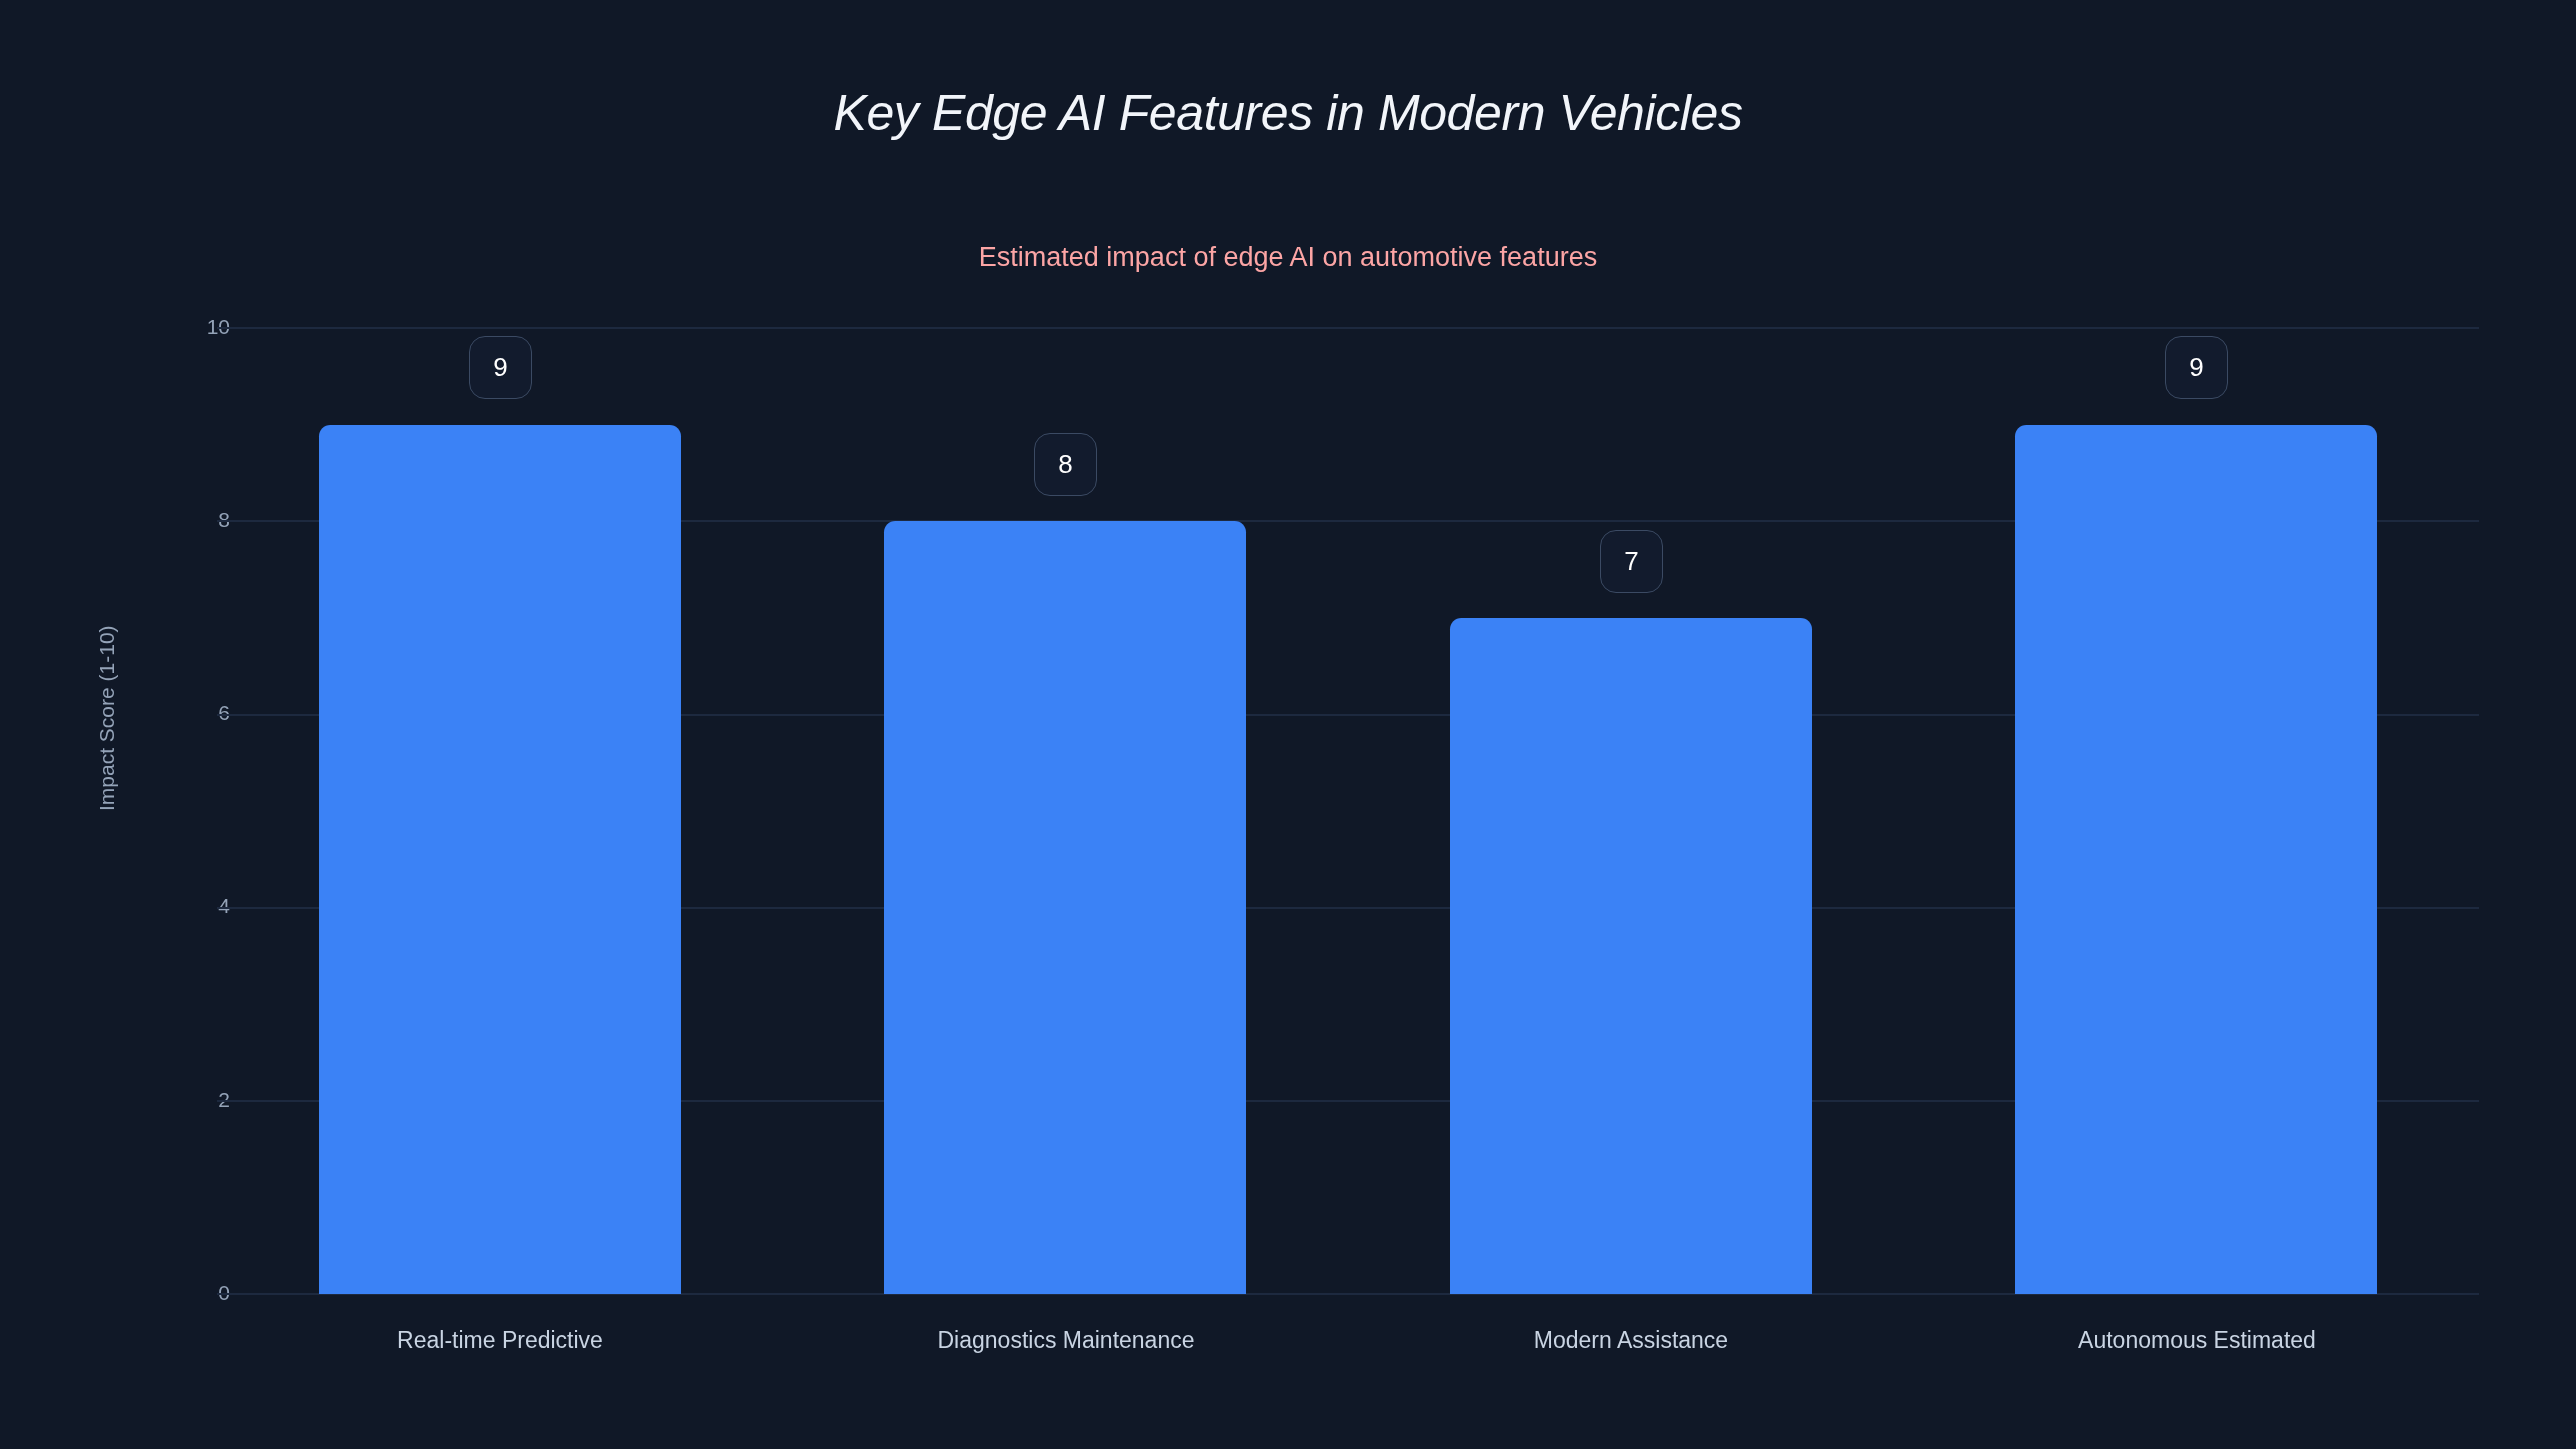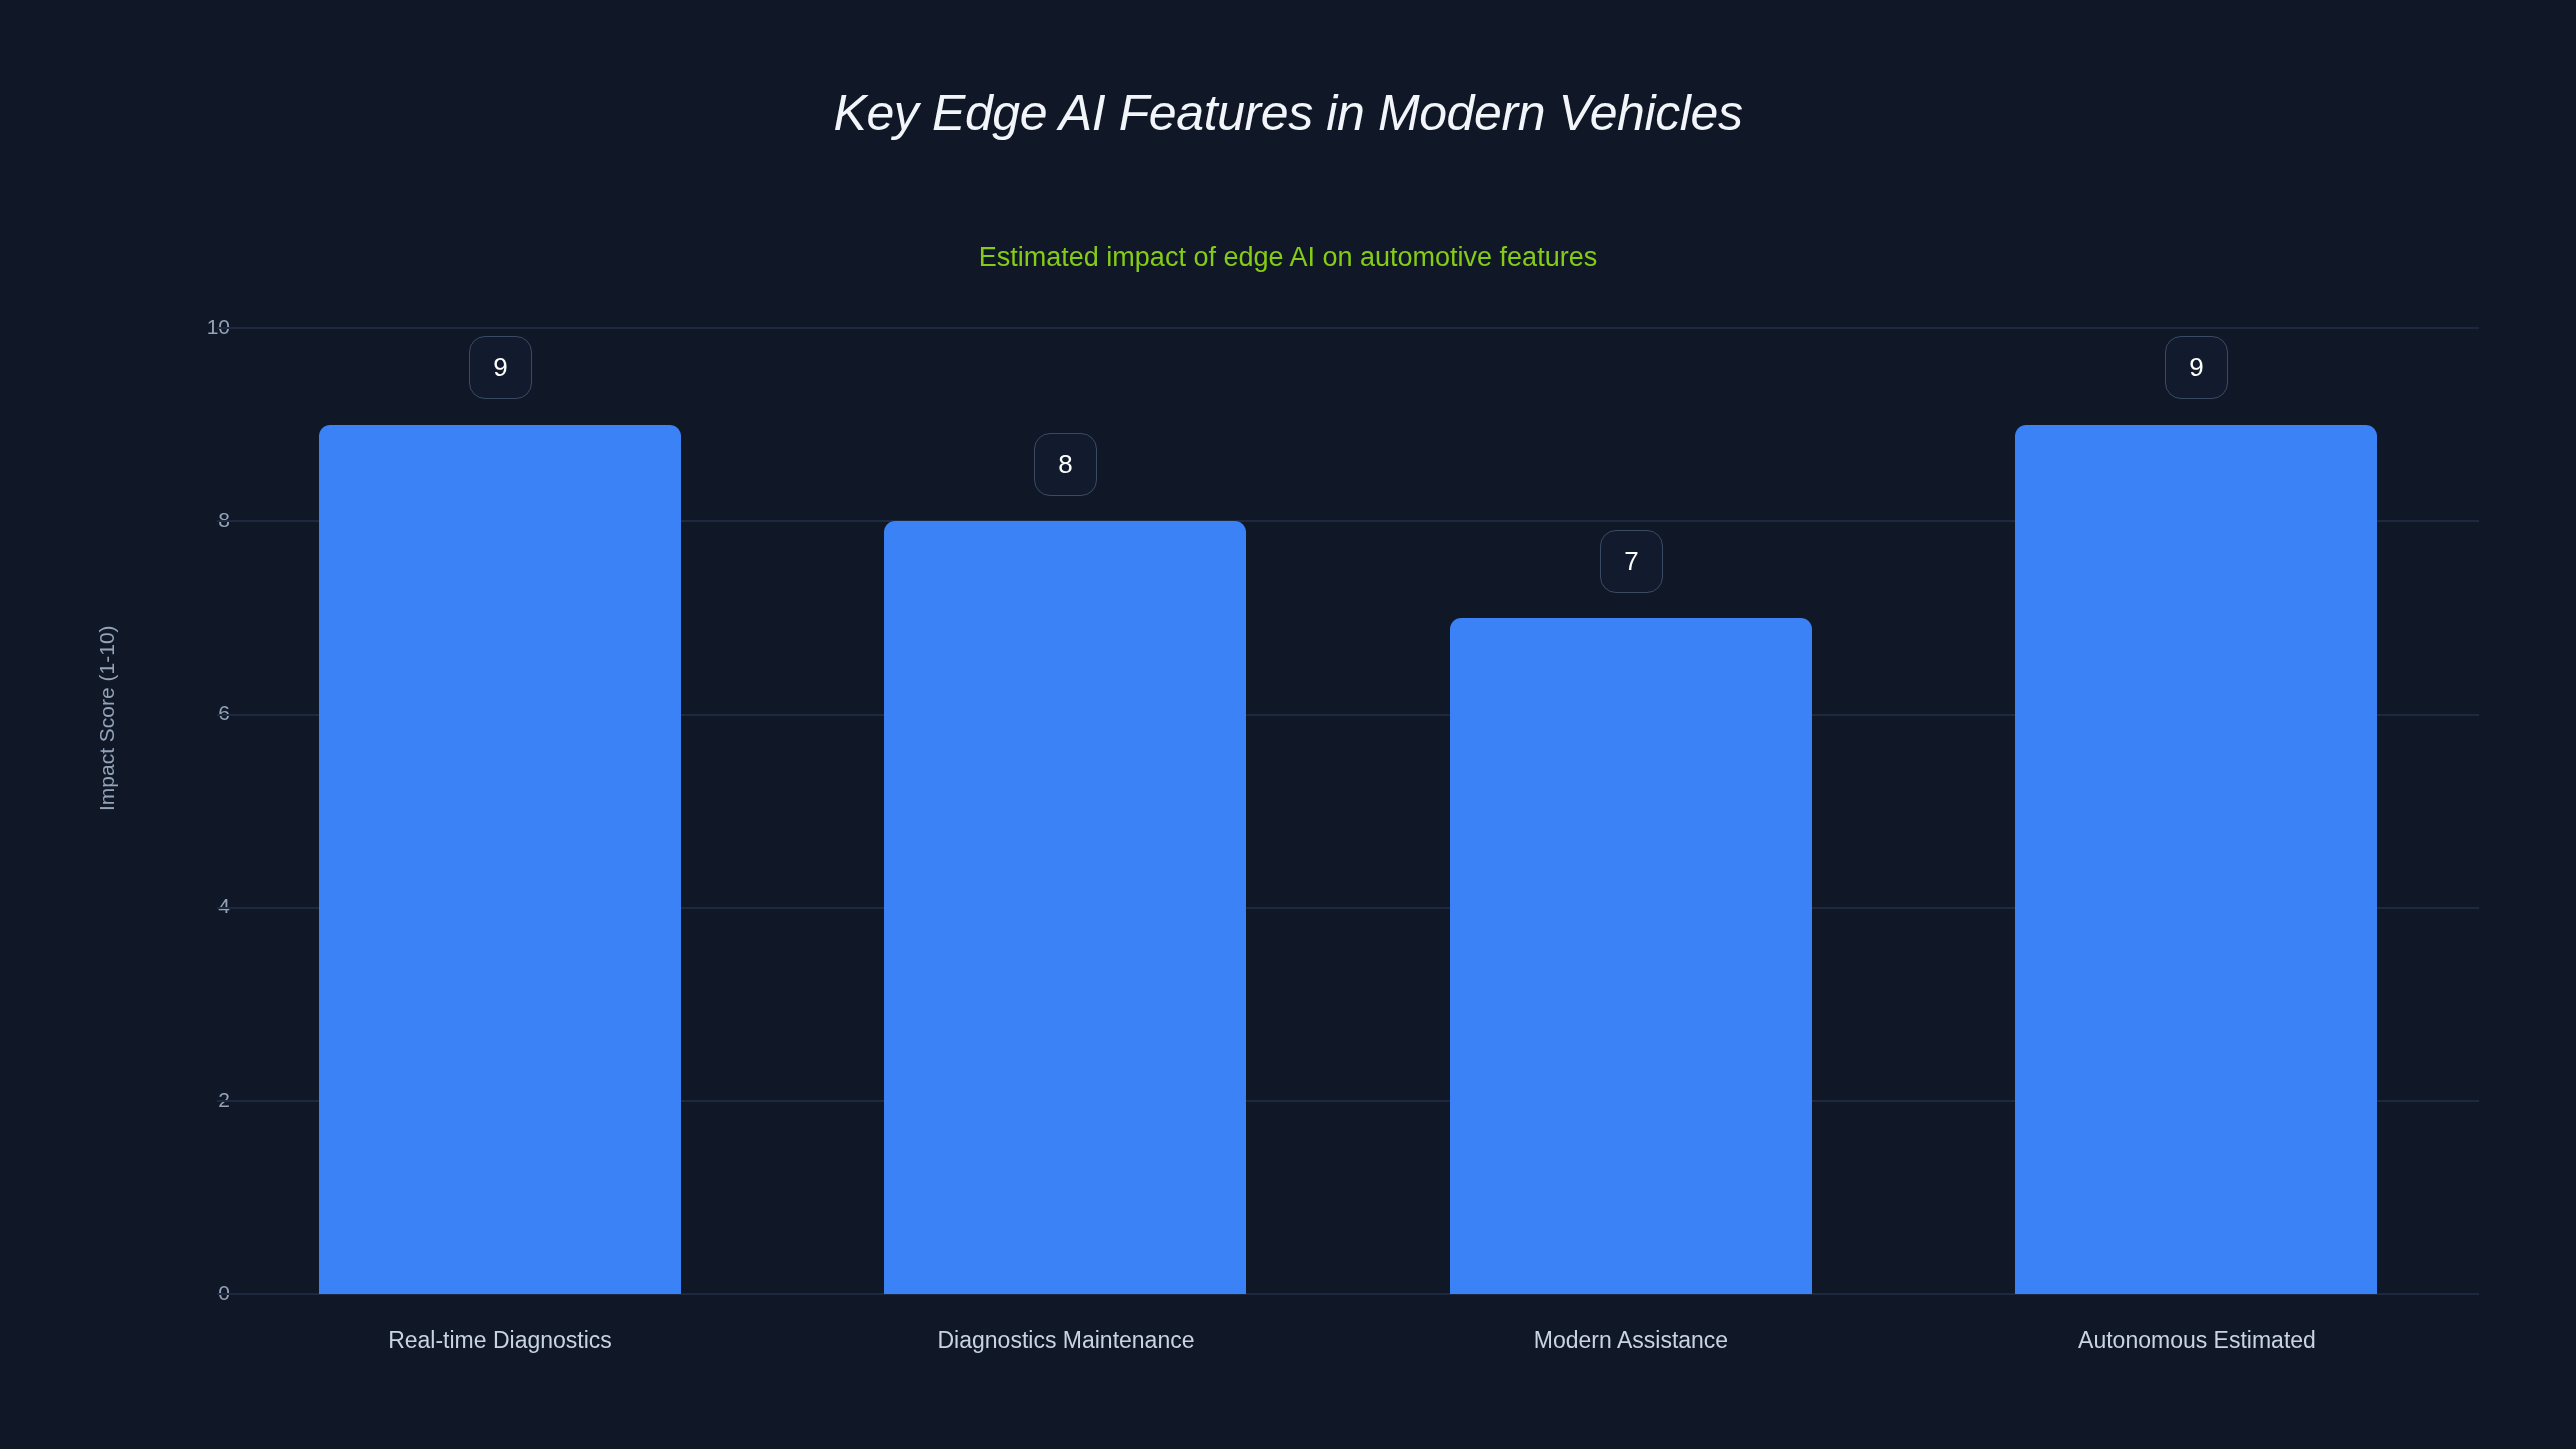--- a/index.html
+++ b/index.html
@@ -44,7 +44,7 @@
     text-align: center;
     font-size: 27px;
     font-weight: 400;
-    color: #84cc16;
+    color: #fca5a5;
     white-space: nowrap;
   }
 

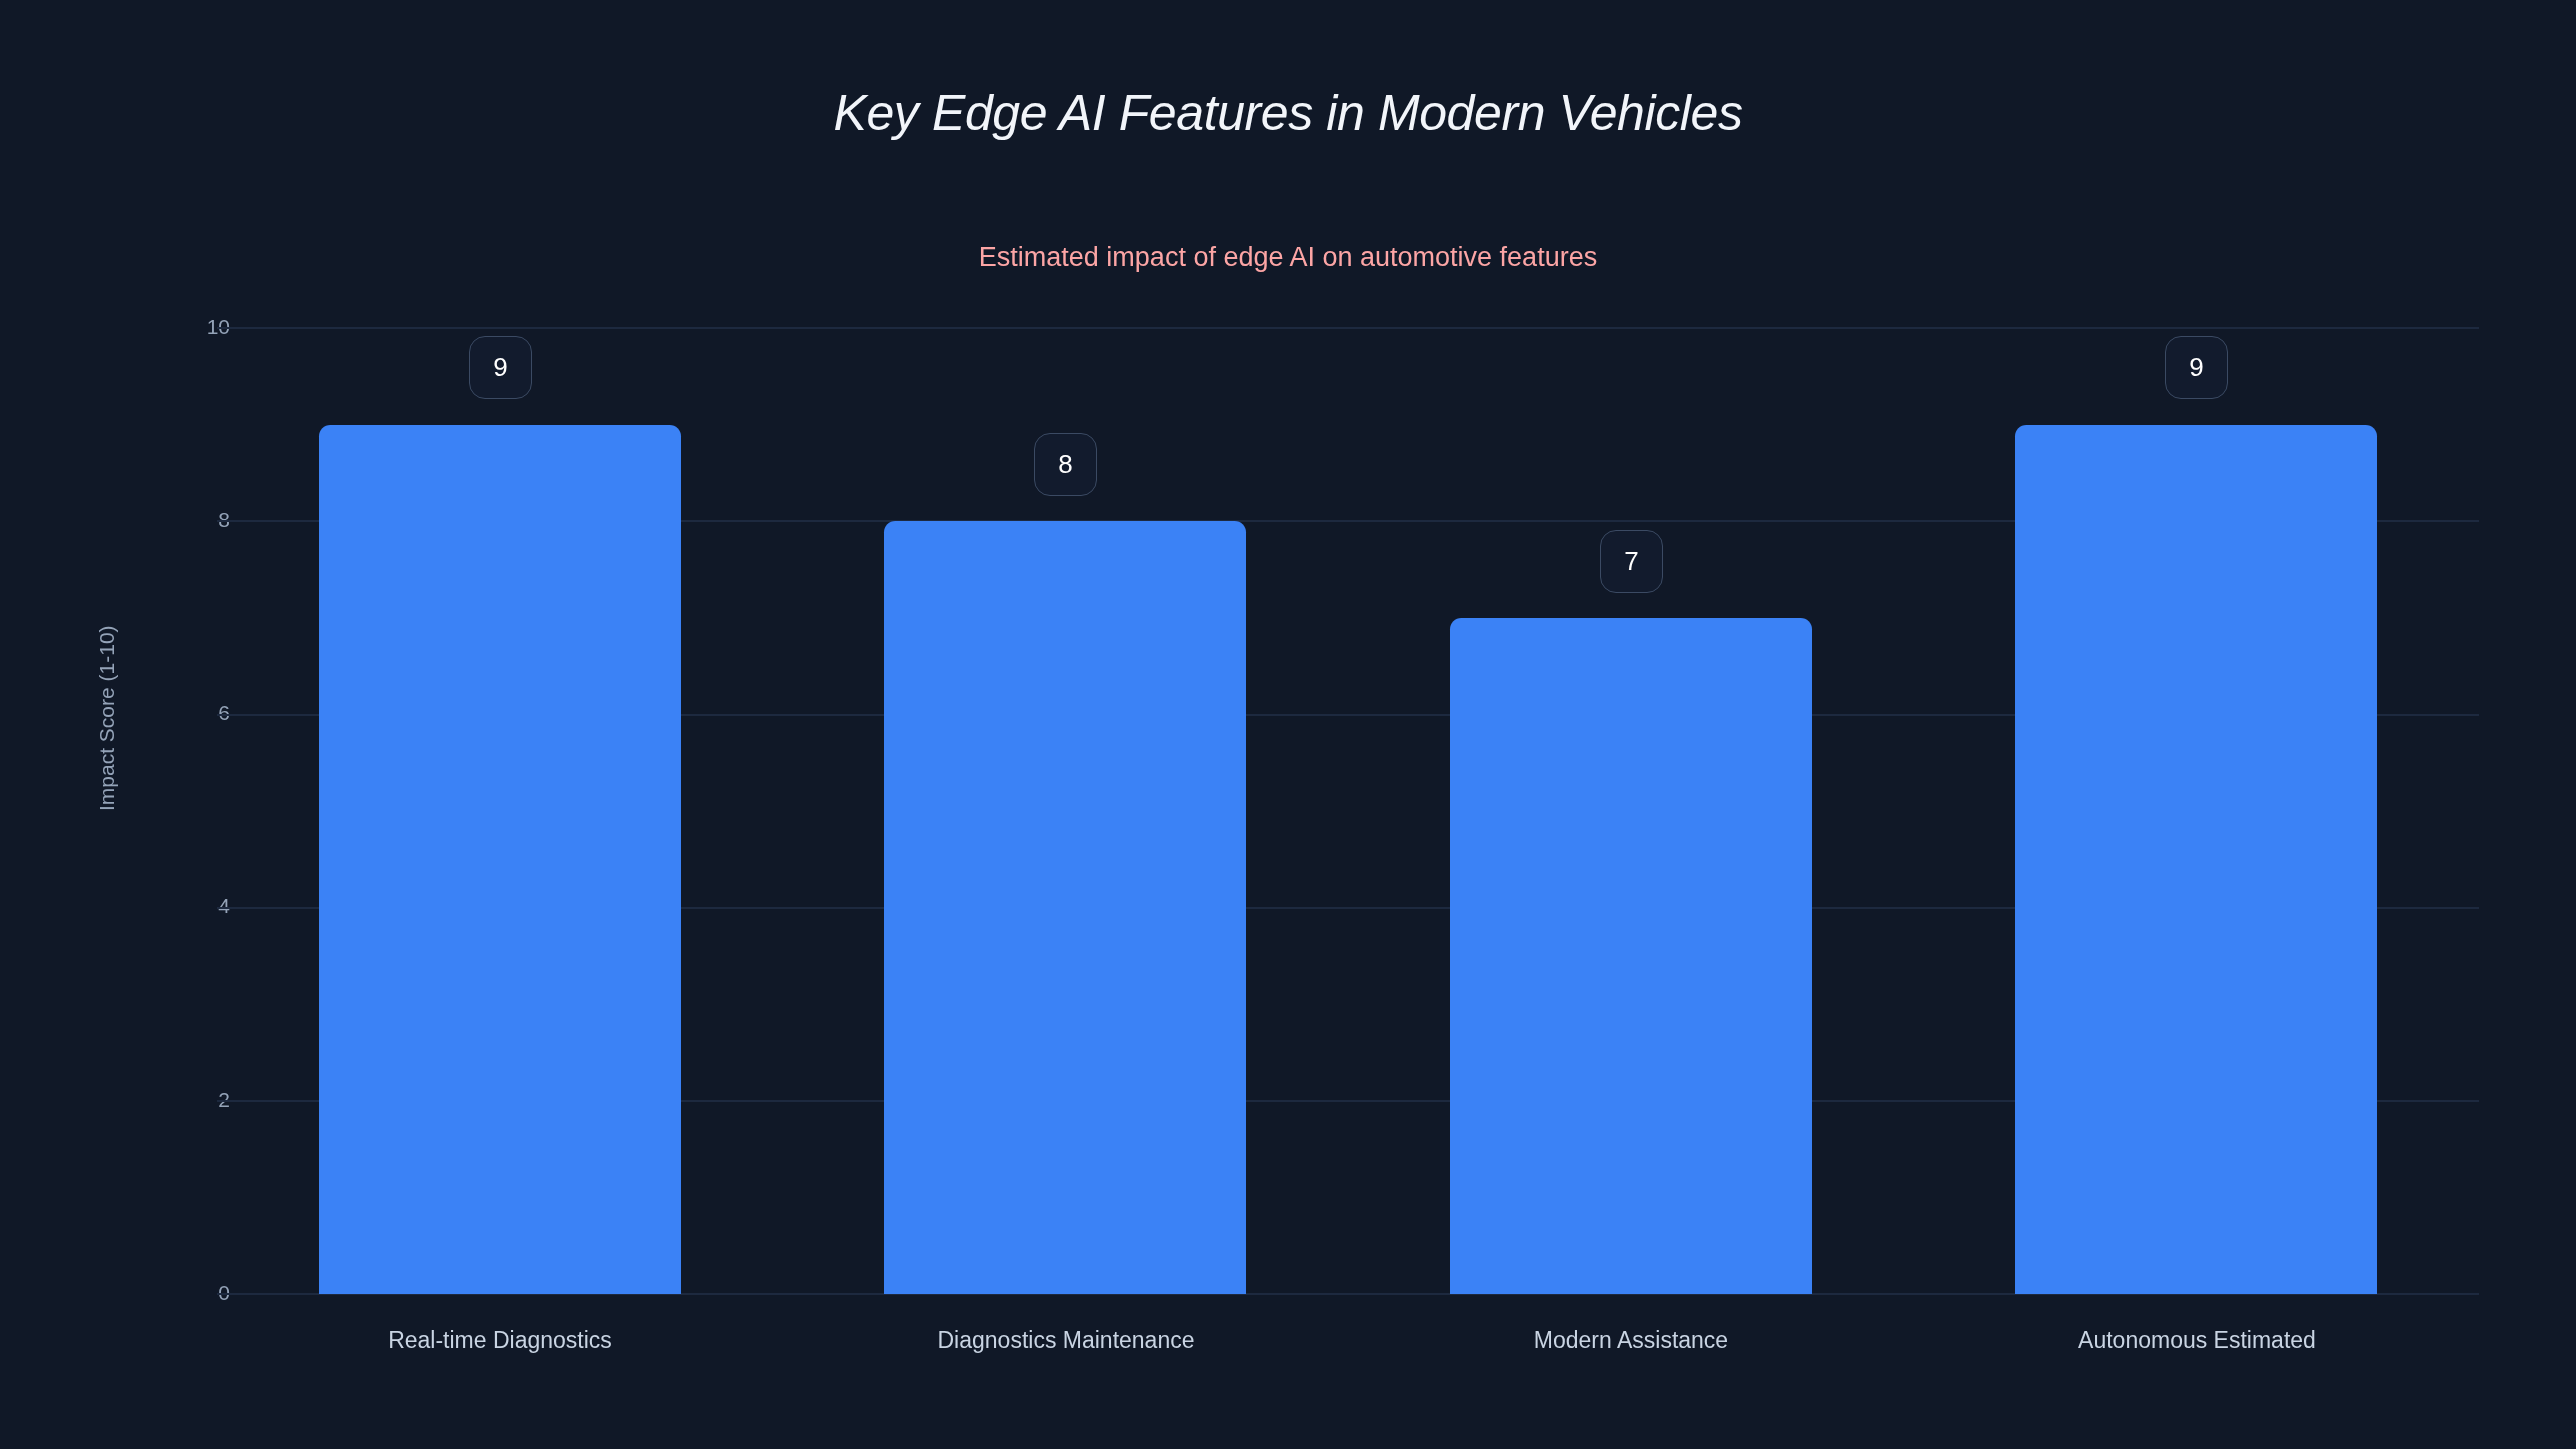--- a/index.html
+++ b/index.html
@@ -168,7 +168,7 @@
       <div class="value-badge" style="left: 2165px; top: 336px;">9</div>
     </div>
   <div id="x-tick-layer">
-      <div class="x-tick-label" style="left: 217px; width: 566px;">Real-time Diagnostics</div>
+      <div class="x-tick-label" style="left: 217px; width: 566px;">Real-time Predictive</div>
       <div class="x-tick-label" style="left: 783px; width: 566px;">Diagnostics Maintenance</div>
       <div class="x-tick-label" style="left: 1348px; width: 566px;">Modern Assistance</div>
       <div class="x-tick-label" style="left: 1914px; width: 566px;">Autonomous Estimated</div>

